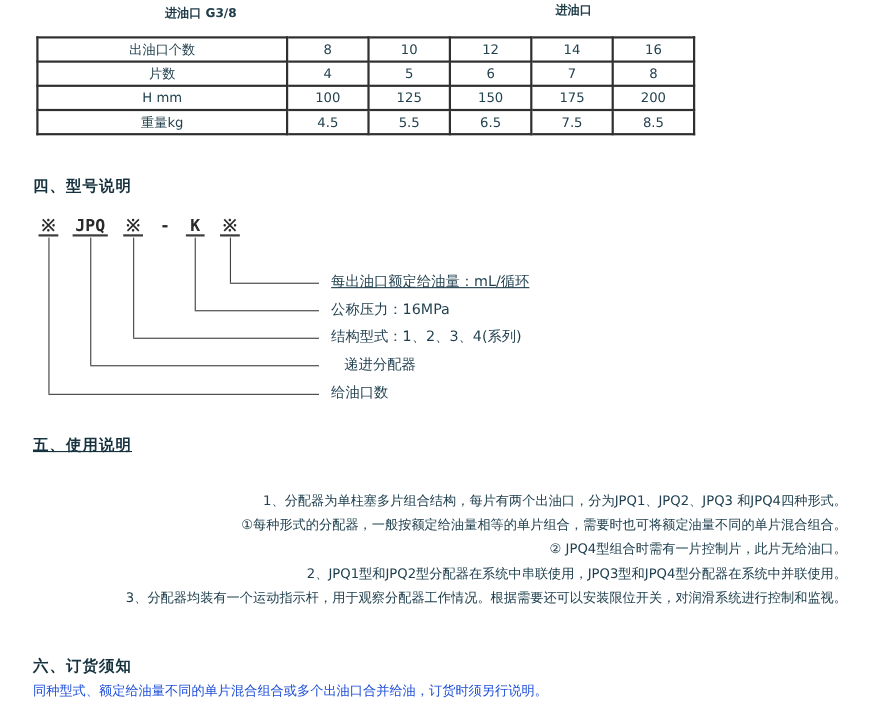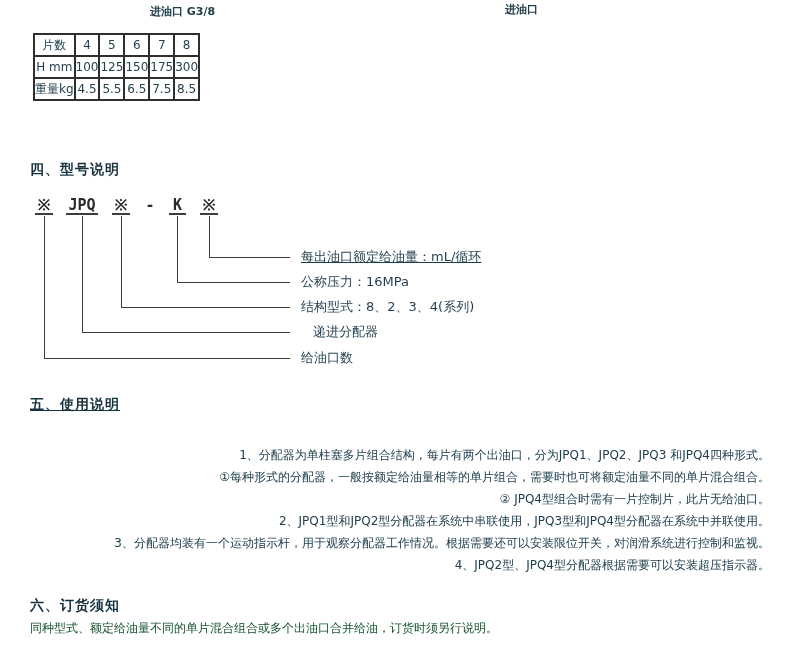--- a/index.html
+++ b/index.html
@@ -58,6 +58,14 @@
 
 <table class="spec-table">
   <tbody>
+      <tr>
+    <td class="col-hdr">出油口个数</td>
+    <td class="col-val">8</td>
+    <td class="col-val">10</td>
+    <td class="col-val">12</td>
+    <td class="col-val">14</td>
+    <td class="col-val">16</td>
+  </tr>
   <tr>
     <td>片数</td>
     <td>4</td>

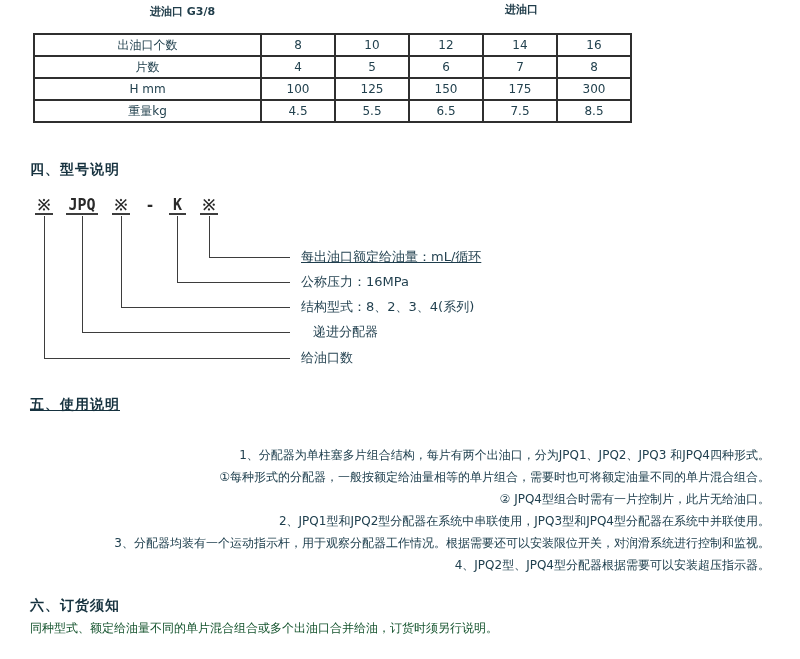--- a/index.html
+++ b/index.html
@@ -80,7 +80,7 @@
     <td>125</td>
     <td>150</td>
     <td>175</td>
-    <td>300</td>
+    <td>200</td>
   </tr>
   <tr>
     <td>重量kg</td>

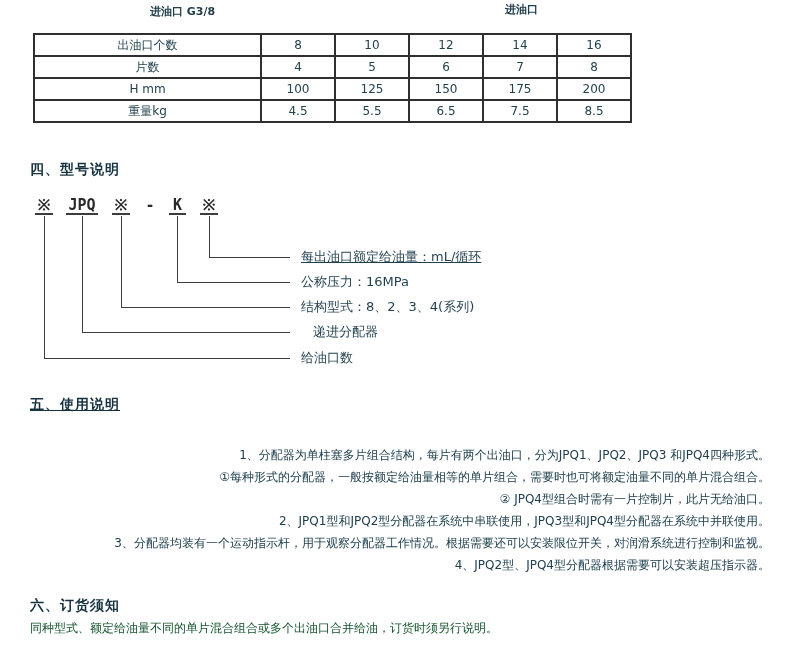--- a/index.html
+++ b/index.html
@@ -115,7 +115,7 @@
 
 <div class="callout co0">每出油口额定给油量：mL/循环</div>
 <div class="callout co1">公称压力：16MPa</div>
-<div class="callout co2">结构型式：8、2、3、4(系列)</div>
+<div class="callout co2">结构型式：1、2、3、4(系列)</div>
 <div class="callout co3">递进分配器</div>
 <div class="callout co4">给油口数</div>
 

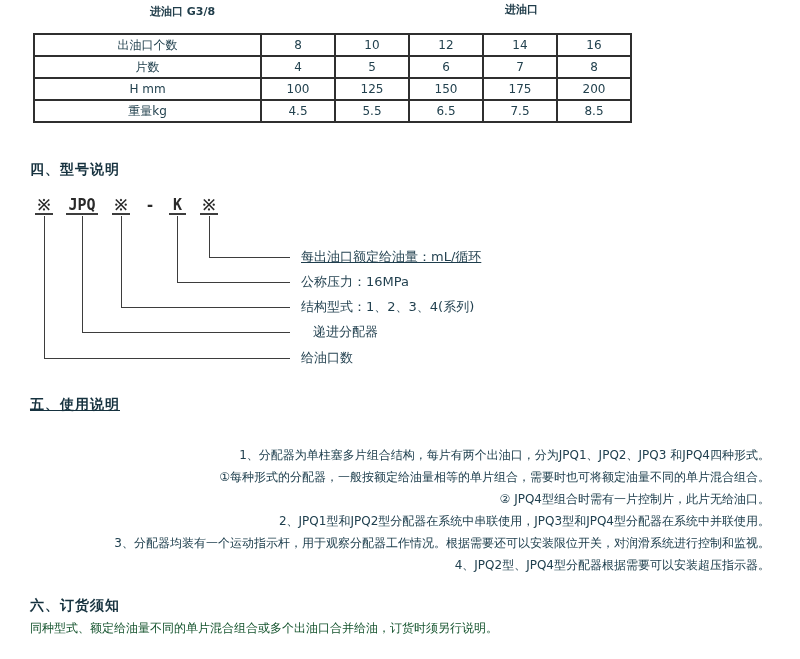--- a/index.html
+++ b/index.html
@@ -127,7 +127,6 @@
   <div class="usage-line">② JPQ4型组合时需有一片控制片，此片无给油口。</div>
   <div class="usage-line">2、JPQ1型和JPQ2型分配器在系统中串联使用，JPQ3型和JPQ4型分配器在系统中并联使用。</div>
   <div class="usage-line">3、分配器均装有一个运动指示杆，用于观察分配器工作情况。根据需要还可以安装限位开关，对润滑系统进行控制和监视。</div>
-  <div class="usage-line">4、JPQ2型、JPQ4型分配器根据需要可以安装超压指示器。</div>
 </div>
 
 <div class="abs sec-title" style="left:30px;top:597px;">六、订货须知</div>

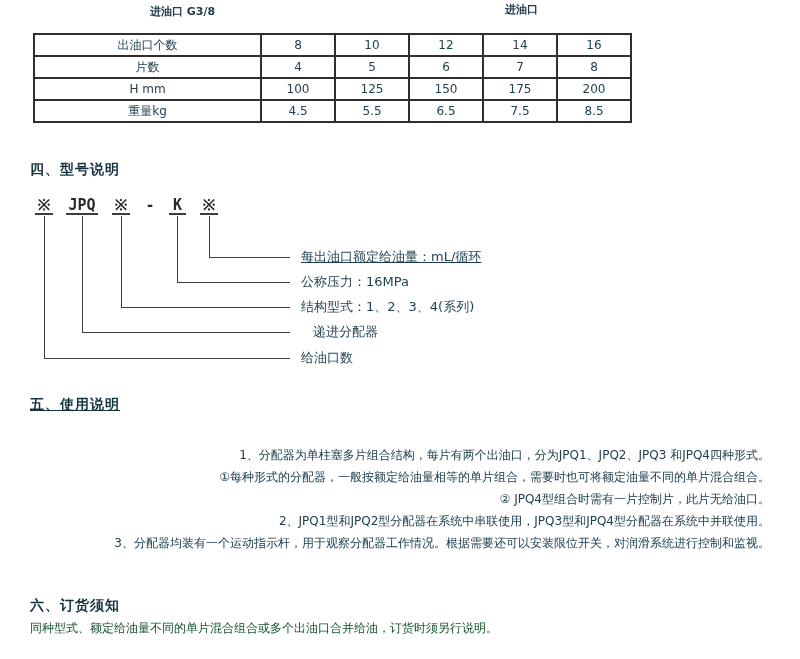--- a/index.html
+++ b/index.html
@@ -48,7 +48,7 @@
   .usage-line{font-size:12px;line-height:22px;color:#20404f;white-space:nowrap;}
 
   .order-text{position:absolute;left:30px;top:620px;font-size:12px;line-height:16px;
-              color:#14532d;white-space:nowrap;}
+              color:#1d4ed8;white-space:nowrap;}
 </style>
 </head>
 <body>

